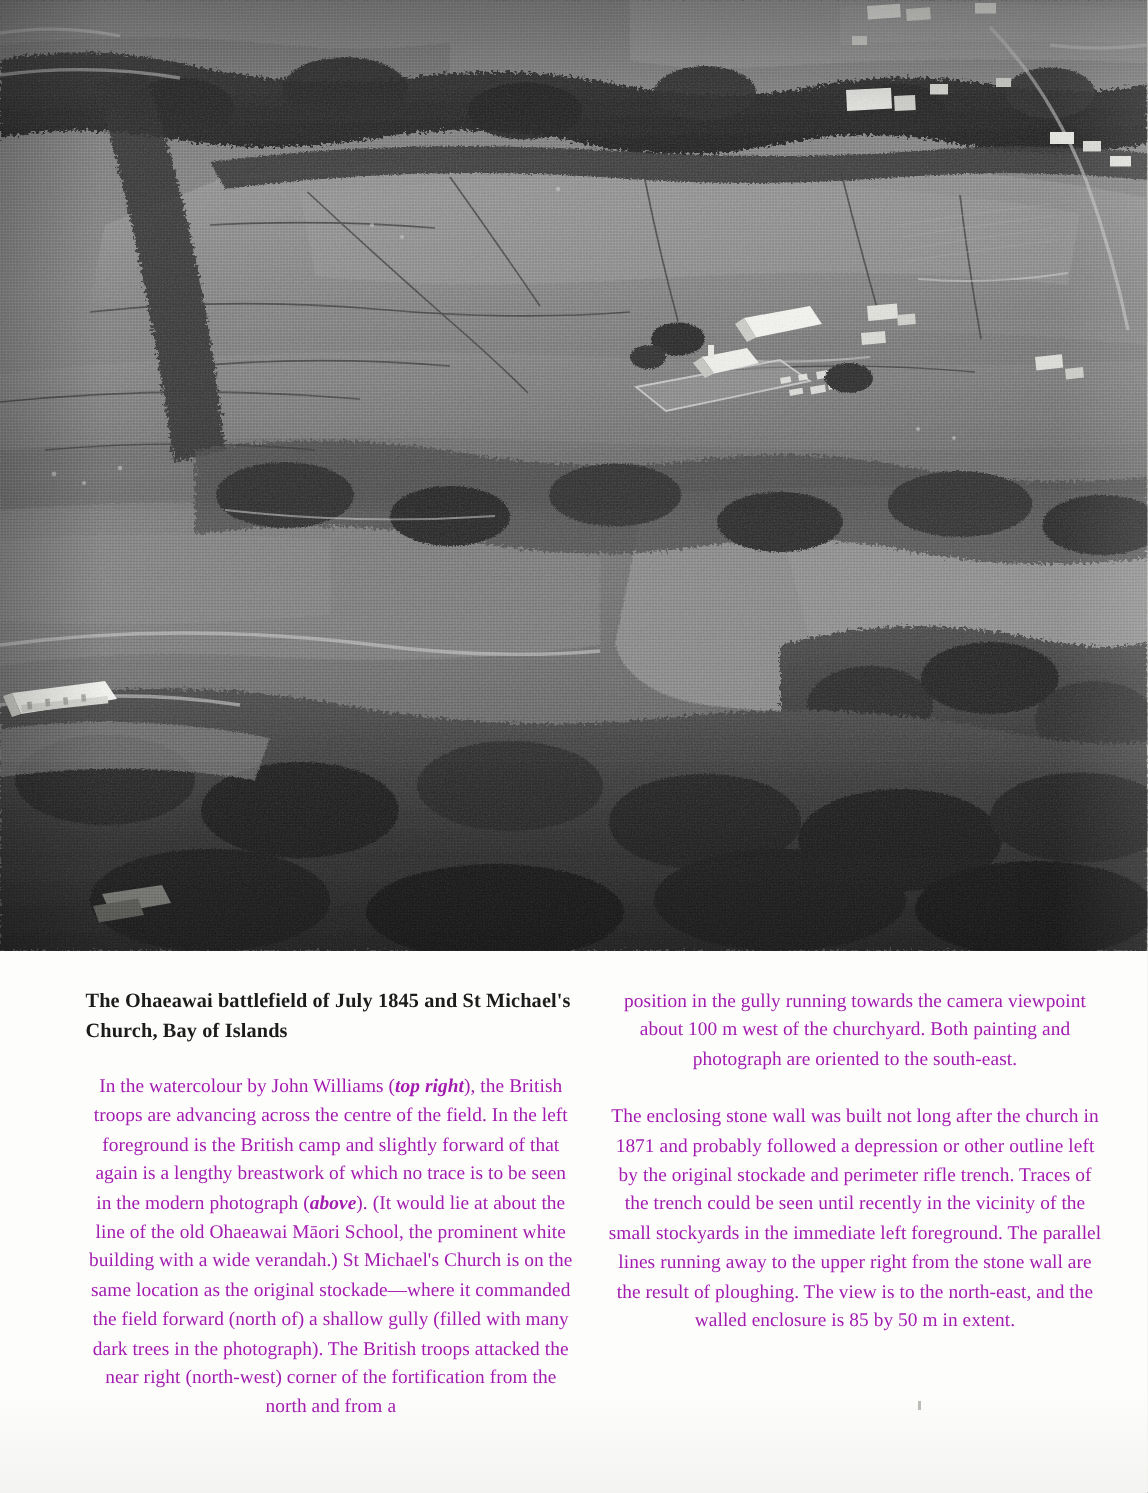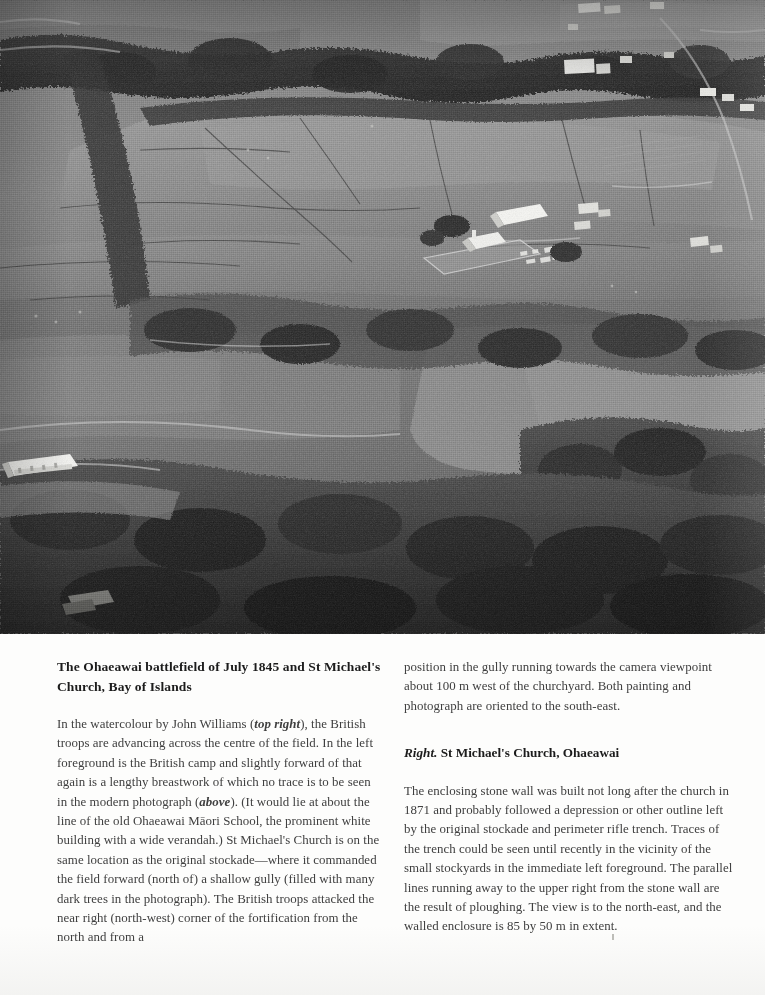--- a/index.html
+++ b/index.html
@@ -92,8 +92,8 @@
     font-size: 12.9px;
     line-height: 19.4px;
     margin: 19px 0 0 0;
-    text-align: left;
-    color: #404040;
+    text-align: center;
+    color: #a21caf;
     letter-spacing: .05px;
   }
   p.body.first-right { margin-top: 24px; }

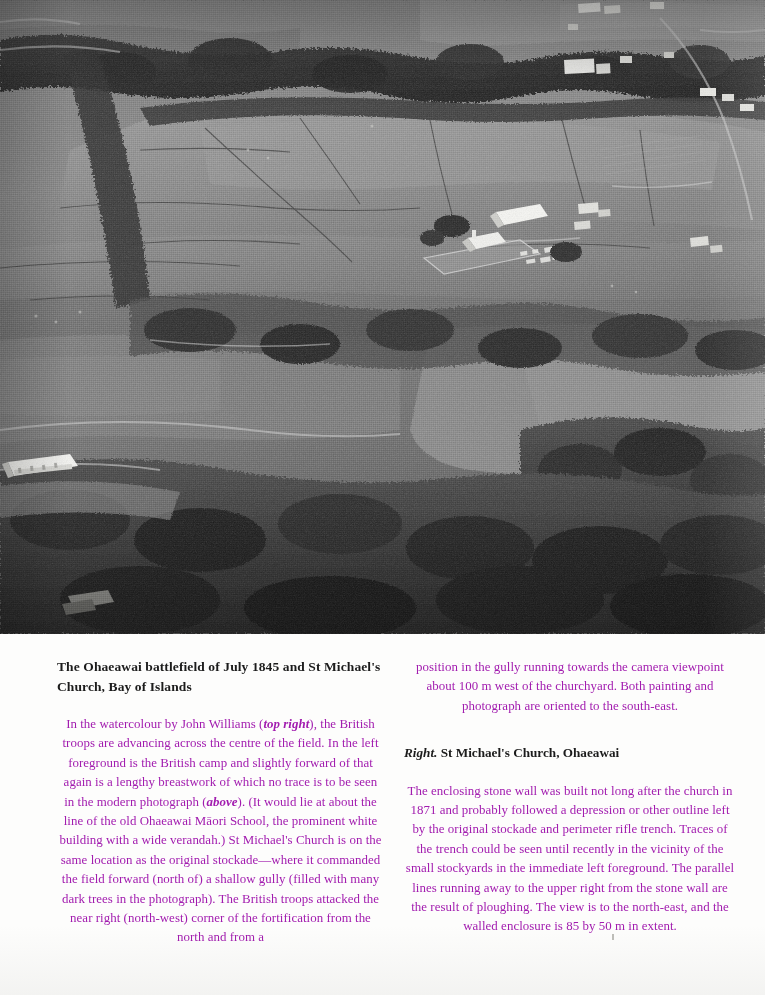--- a/index.html
+++ b/index.html
@@ -432,9 +432,6 @@
 
       <p class="body first-right">position in the gully running towards the camera viewpoint about 100 m west of the churchyard. Both painting and photograph are oriented to the south-east.</p>
 
-      <p class="sub-label">
-        <span class="lead-italic">Right.</span><span> St Michael's Church, Ohaeawai</span>
-      </p>
 
       <p class="body">The enclosing stone wall was built not long after the church in 1871 and probably followed a depression or other outline left by the original stockade and perimeter rifle trench. Traces of the trench could be seen until recently in the vicinity of the small stockyards in the immediate left foreground. The parallel lines running away to the upper right from the stone wall are the result of ploughing. The view is to the north-east, and the walled enclosure is 85 by 50 m in extent.</p>
     </div>

